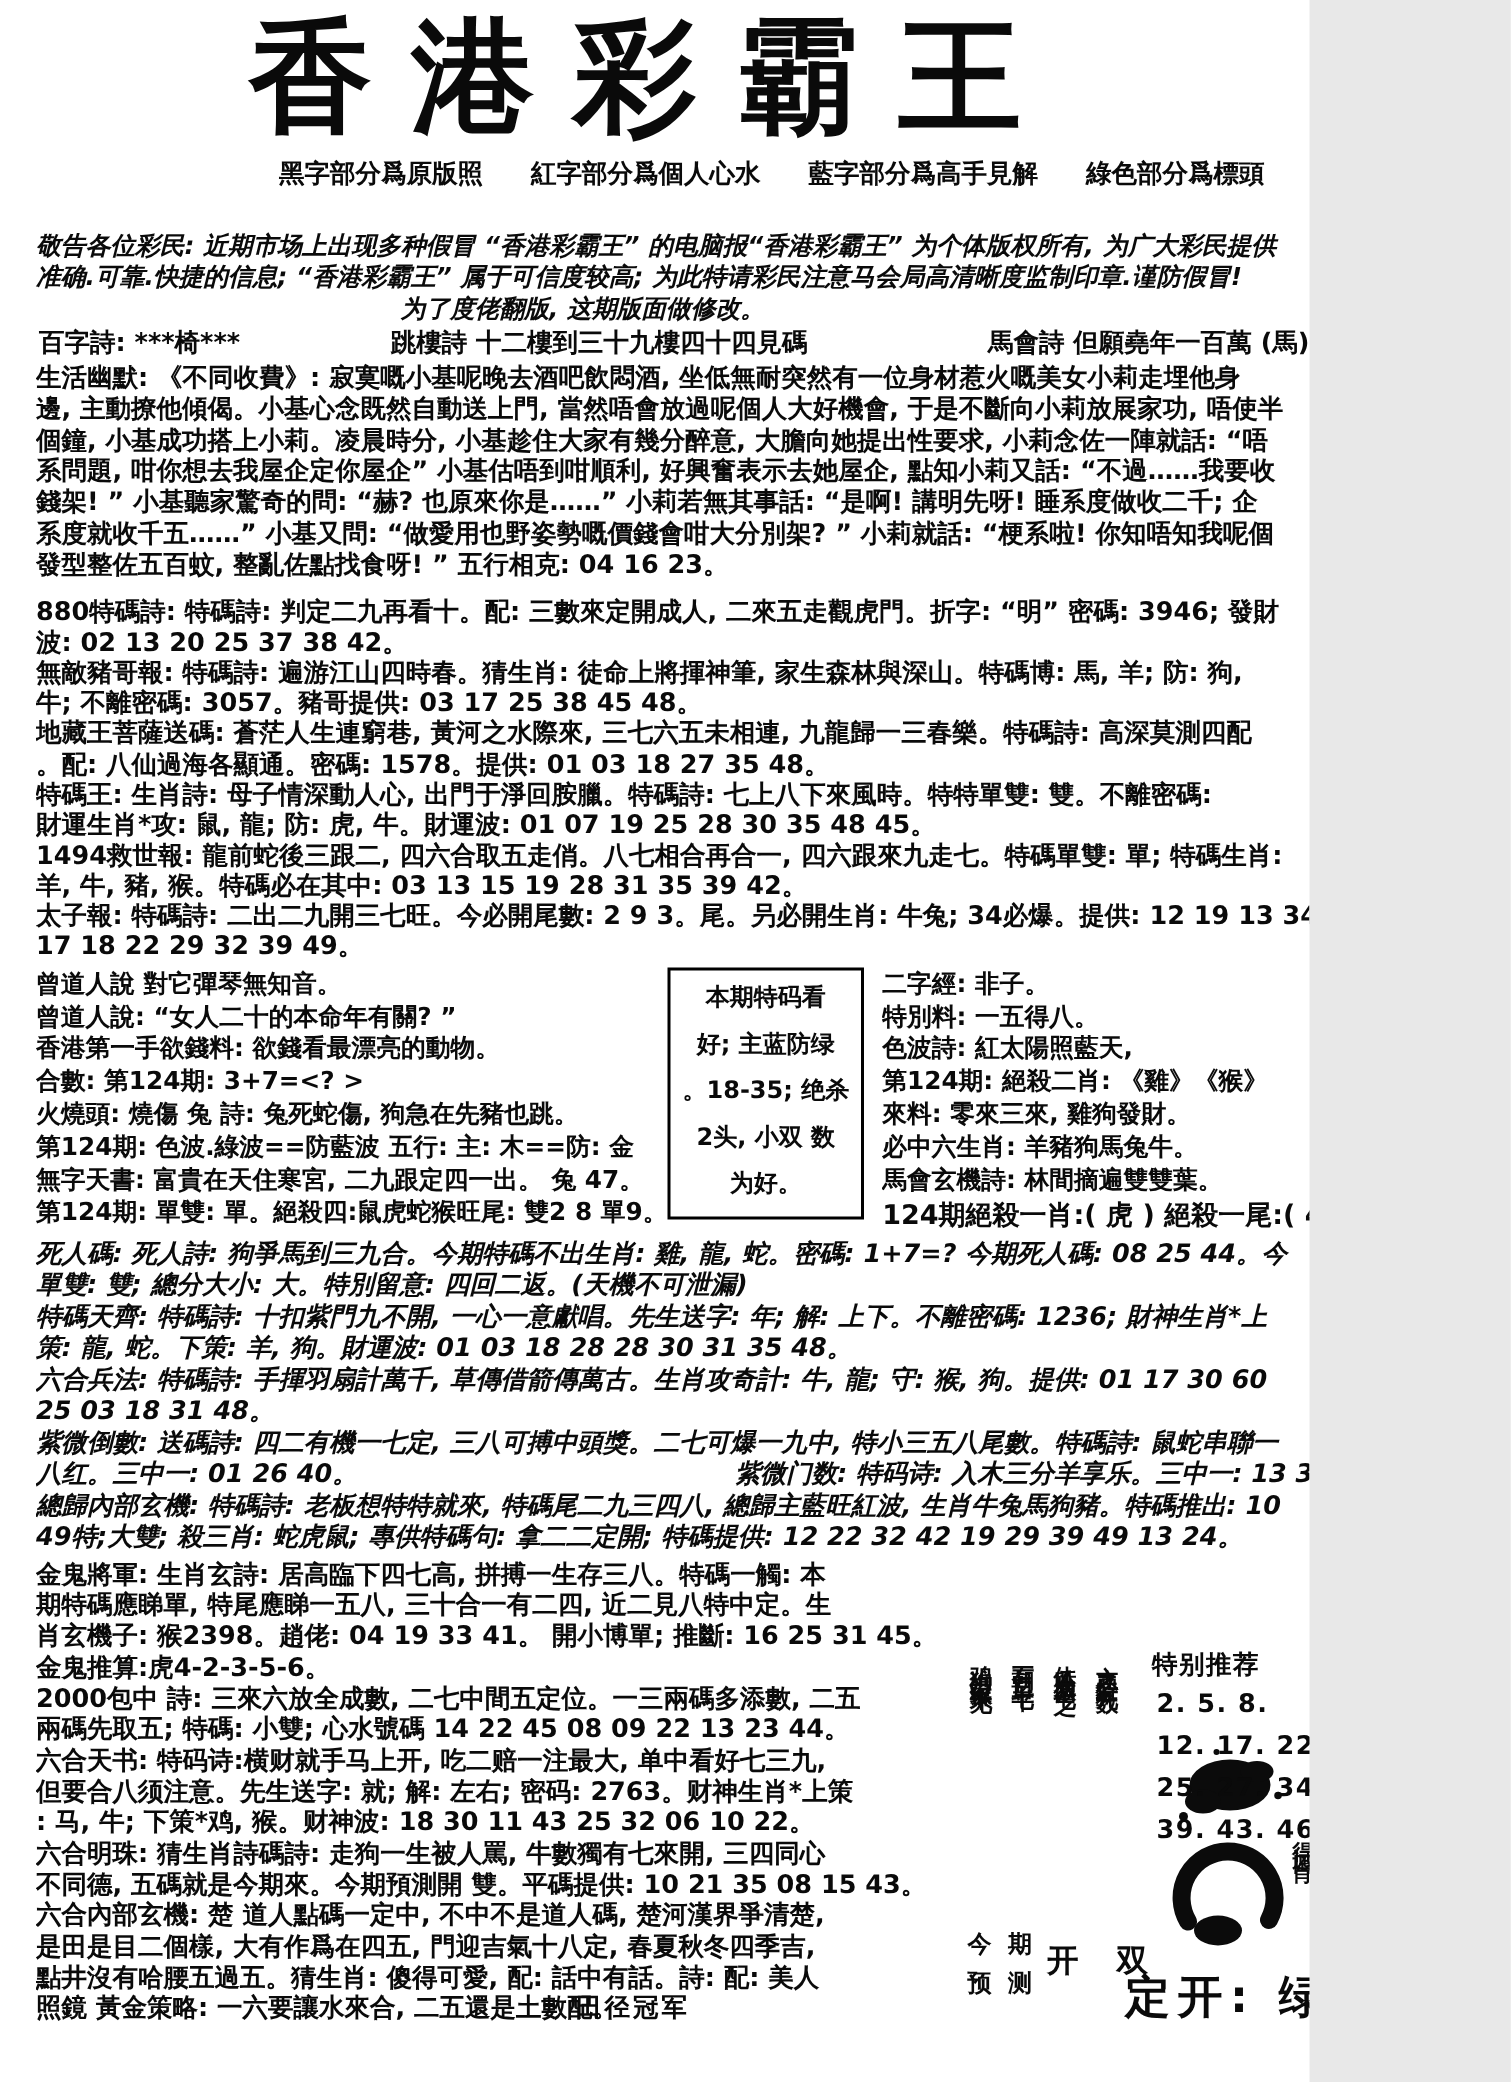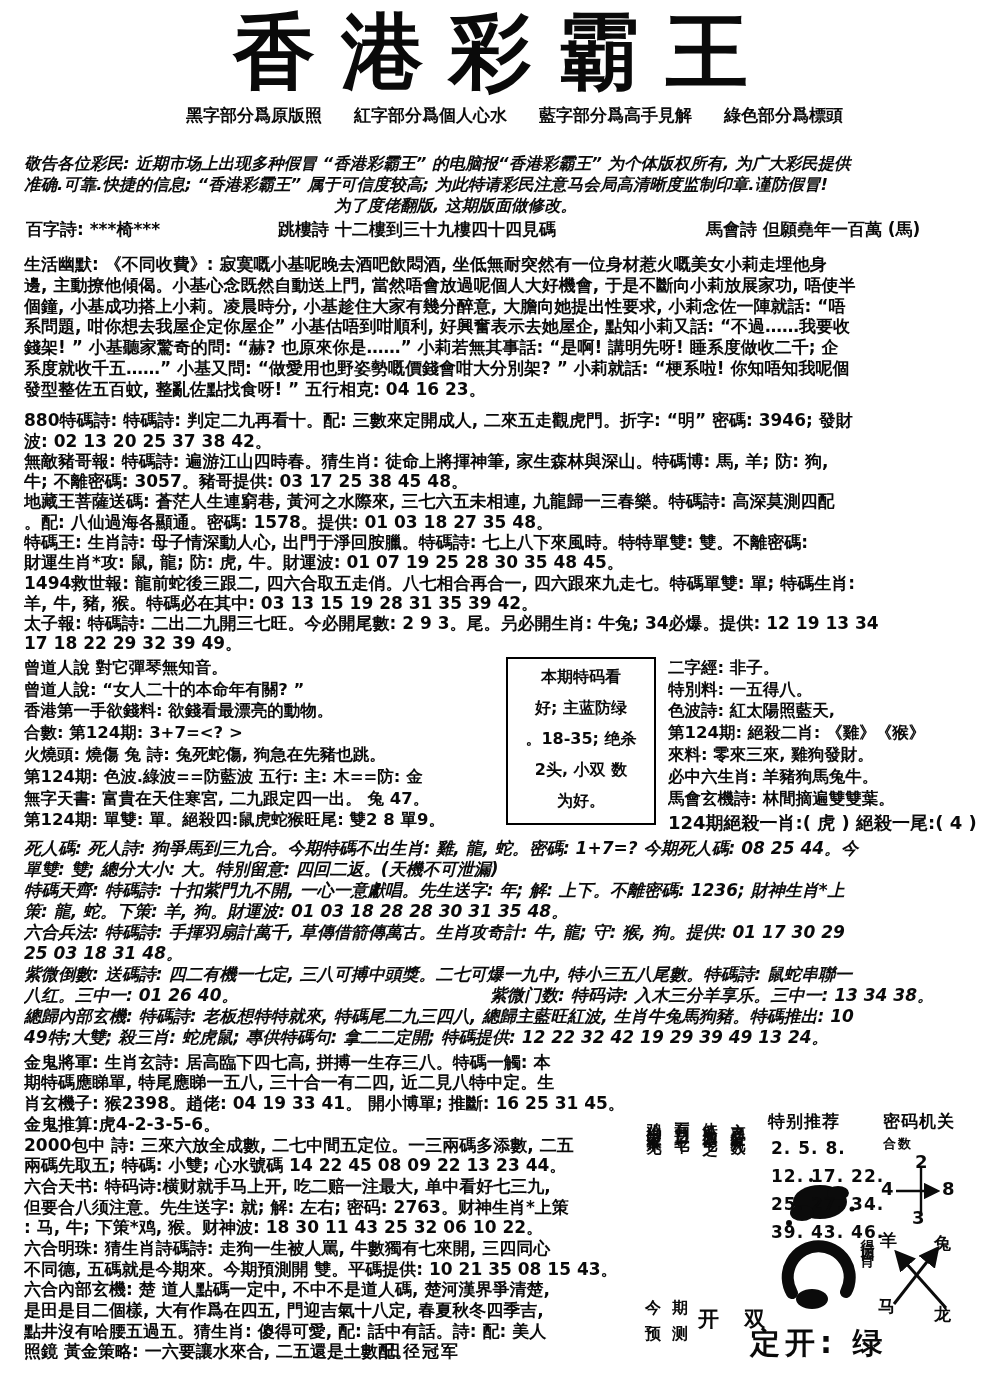--- a/index.html
+++ b/index.html
@@ -3,7 +3,7 @@
 <meta charset="utf-8">
 <style>
   html,body{margin:0;padding:0;background:#e8e8e8;}
-  .page{position:relative;width:1007px;height:1388px;background:#ffffff;overflow:hidden;
+  .page{position:relative;width:873px;height:1388px;background:#ffffff;overflow:hidden;
         font-family:"DejaVu Sans",sans-serif;color:#0a0a0a;font-weight:700;}
   .title{margin-top:2px;text-align:center;font-family:"DejaVu Serif",serif;font-size:82px;
          font-weight:900;letter-spacing:0.32em;line-height:1.2;white-space:nowrap;}

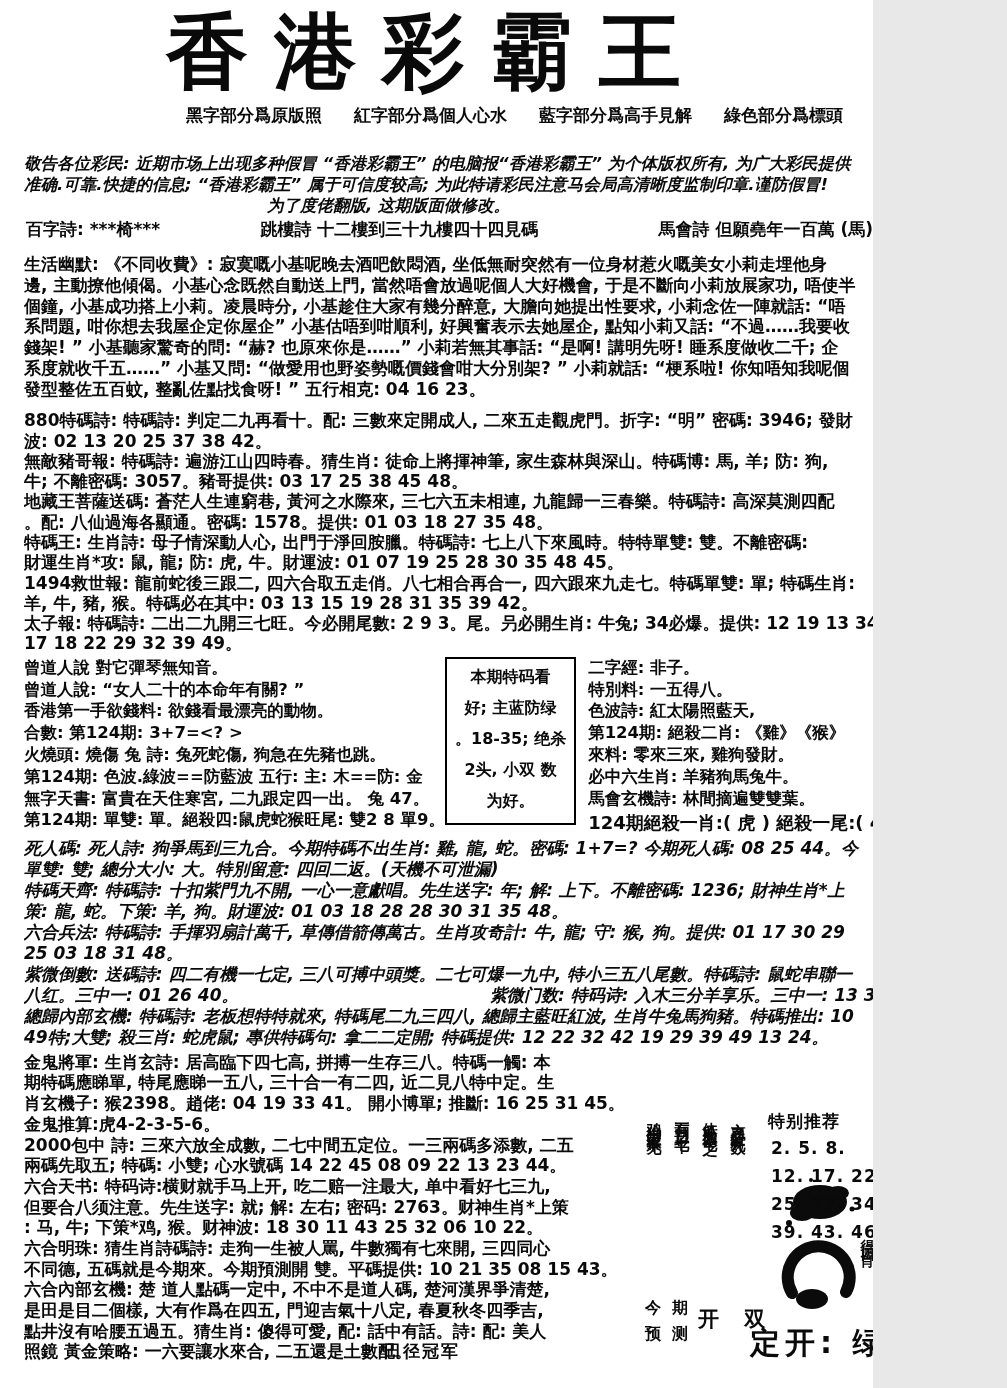--- a/index.html
+++ b/index.html
@@ -16,7 +16,7 @@
   .poemrow .s2{width:428px;}
   .zone{margin-left:24px;}
   .zone .ln{white-space:nowrap;overflow:hidden;font-size:17px;}
-  .joke{margin-top:14px;}
+  .joke{margin-top:2px;}
   .joke .ln{height:20.7px;line-height:20.7px;}
   .tips{margin-top:11px;}
   .tips .ln{height:20.3px;line-height:20.3px;}

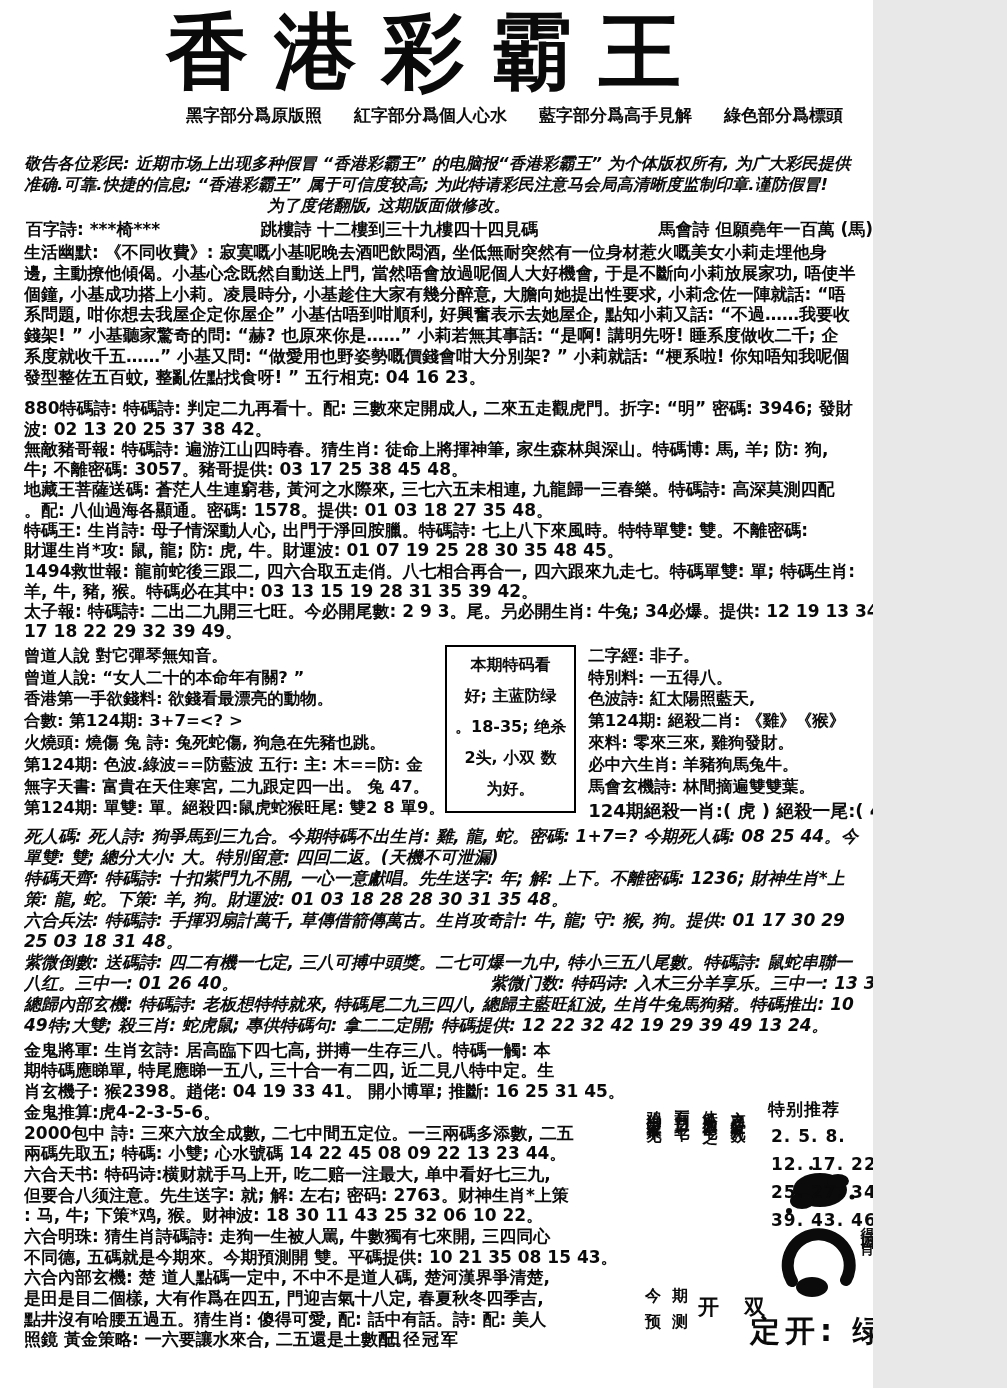--- a/index.html
+++ b/index.html
@@ -151,7 +151,7 @@
     <div class="ln">單雙: 雙; 總分大小: 大。特別留意: 四回二返。(天機不可泄漏)</div>
     <div class="ln">特碼天齊:  特碼詩: 十扣紫門九不開, 一心一意獻唱。先生送字: 年; 解: 上下。不離密碼: 1236; 財神生肖*上</div>
     <div class="ln">策: 龍, 蛇。下策: 羊, 狗。財運波: 01 03 18 28 28 30 31 35 48。</div>
-    <div class="ln">六合兵法:  特碼詩: 手揮羽扇計萬千, 草傳借箭傳萬古。生肖攻奇計: 牛, 龍; 守: 猴, 狗。提供: 01 17 30 29</div>
+    <div class="ln">六合兵法:  特碼詩: 手揮羽扇計萬千, 草傳借箭傳萬古。生肖攻奇計: 牛, 龍; 守: 猴, 狗。提供: 01 17 30 60</div>
     <div class="ln">25 03 18 31 48。</div>
     <div class="ln">紫微倒數: 送碼詩: 四二有機一七定, 三八可搏中頭獎。二七可爆一九中, 特小三五八尾數。特碼詩: 鼠蛇串聯一</div>
     <div class="ln rel">

